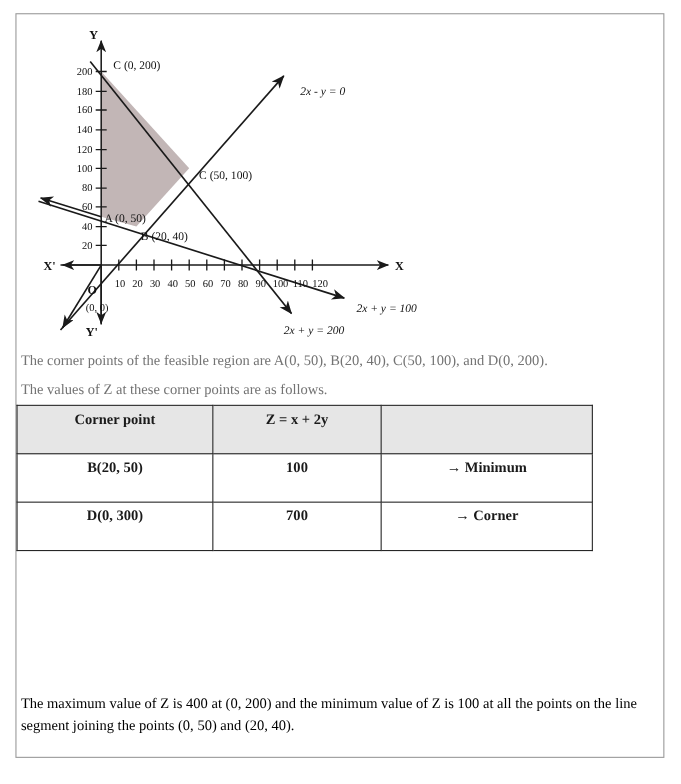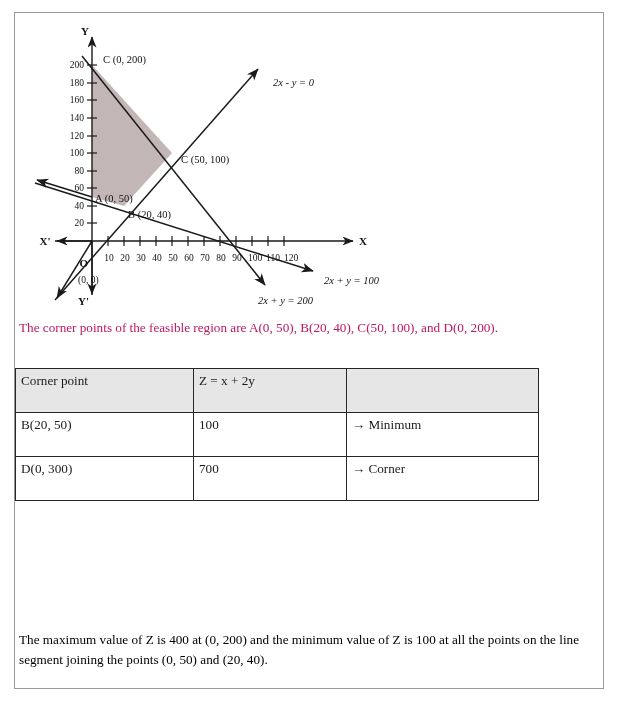--- a/index.html
+++ b/index.html
@@ -48,7 +48,7 @@
     position: absolute;
     font-size: 13.2px;
     line-height: 1.15;
-    color: #be185d;
+    color: #737373;
     white-space: nowrap;
   }
   #line-corner-points { left: 4px; top: 307px; }

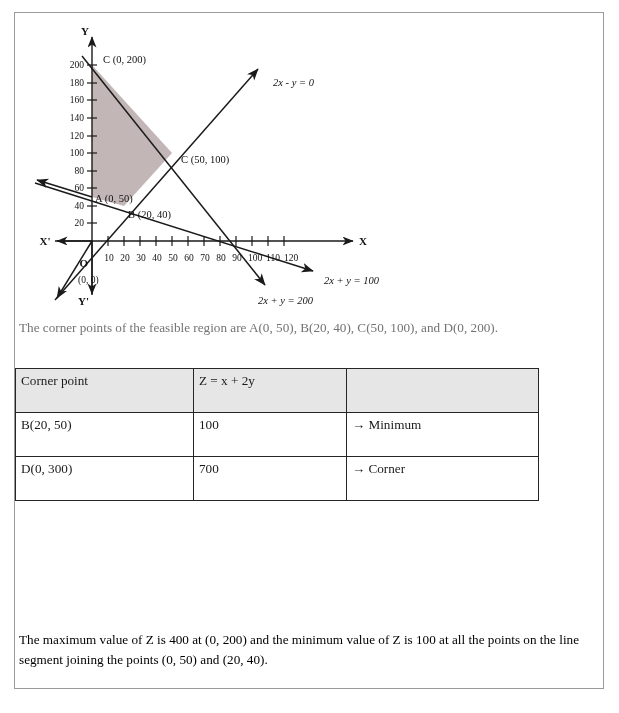--- a/index.html
+++ b/index.html
@@ -196,6 +196,7 @@
 
   <div class="prose" id="line-corner-points">The corner points of the feasible region are A(0, 50), B(20, 40), C(50, 100), and D(0, 200).</div>
 
+  <div class="prose" id="line-values-z">The values of Z at these corner points are as follows.</div>
 
   <table id="ztable">
     <thead>

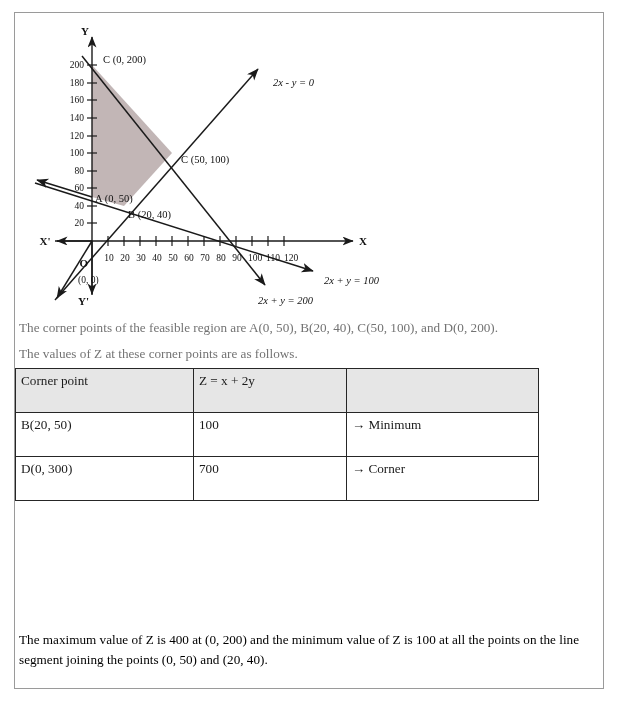--- a/index.html
+++ b/index.html
@@ -68,8 +68,8 @@
     border: 1px solid #262626;
     vertical-align: top;
     padding: 4px 5px 0 5px;
-    text-align: left;
-    font-weight: normal;
+    text-align: center;
+    font-weight: bold;
     font-size: 13.2px;
     height: 44px;
     box-sizing: border-box;

